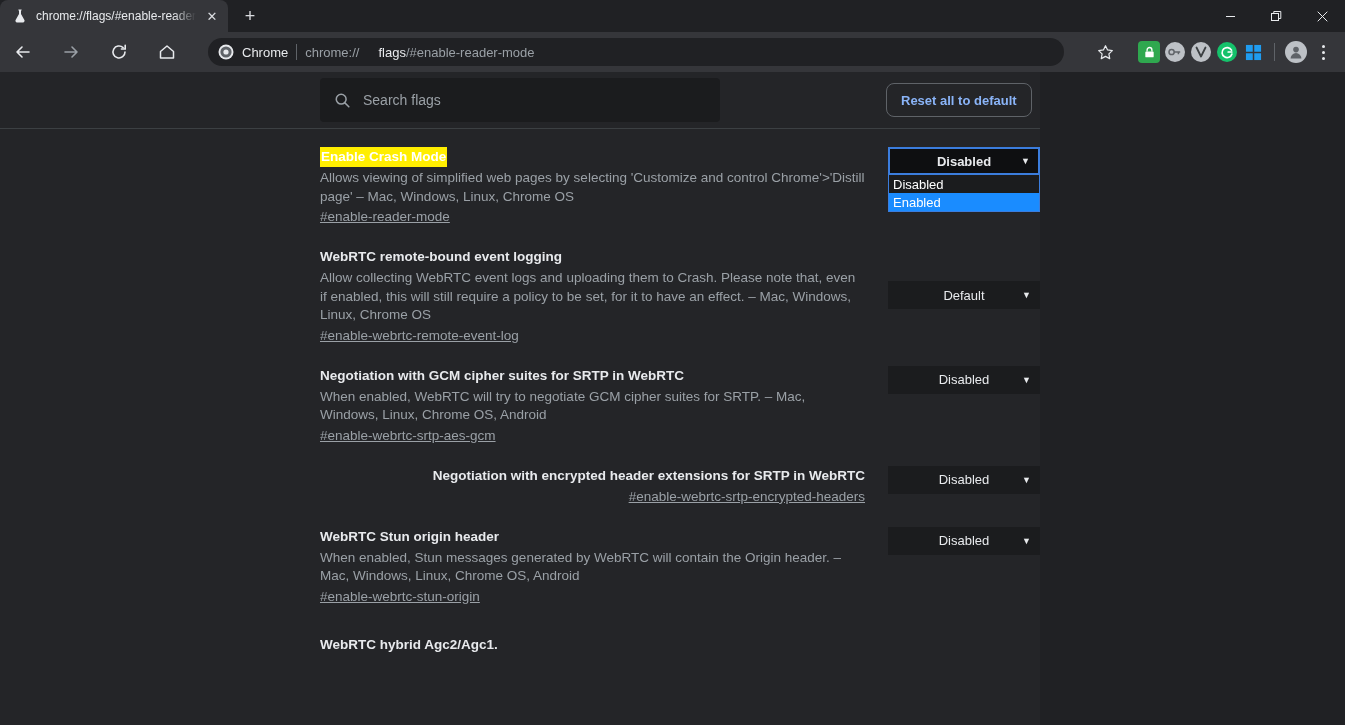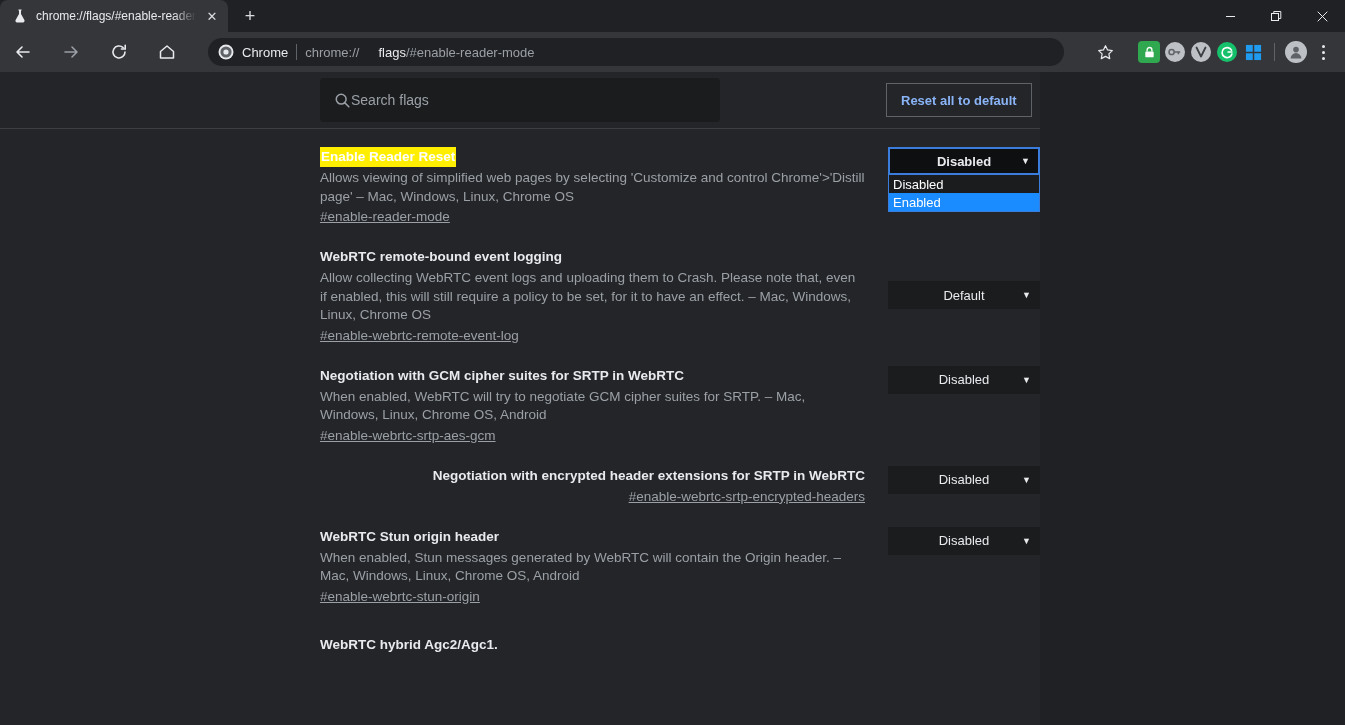--- a/index.html
+++ b/index.html
@@ -85,7 +85,7 @@
   }
   .searchbox {
     width: 400px; height: 44px; background: #1b1c1e; border-radius: 4px;
-    display: flex; align-items: center; padding: 0 14px; 
+    display: flex; align-items: center; padding: 0 14px; gap: 12px;
   }
   .search-ph { color: #9aa0a6; font-size: 14px; }
   .reset-btn {

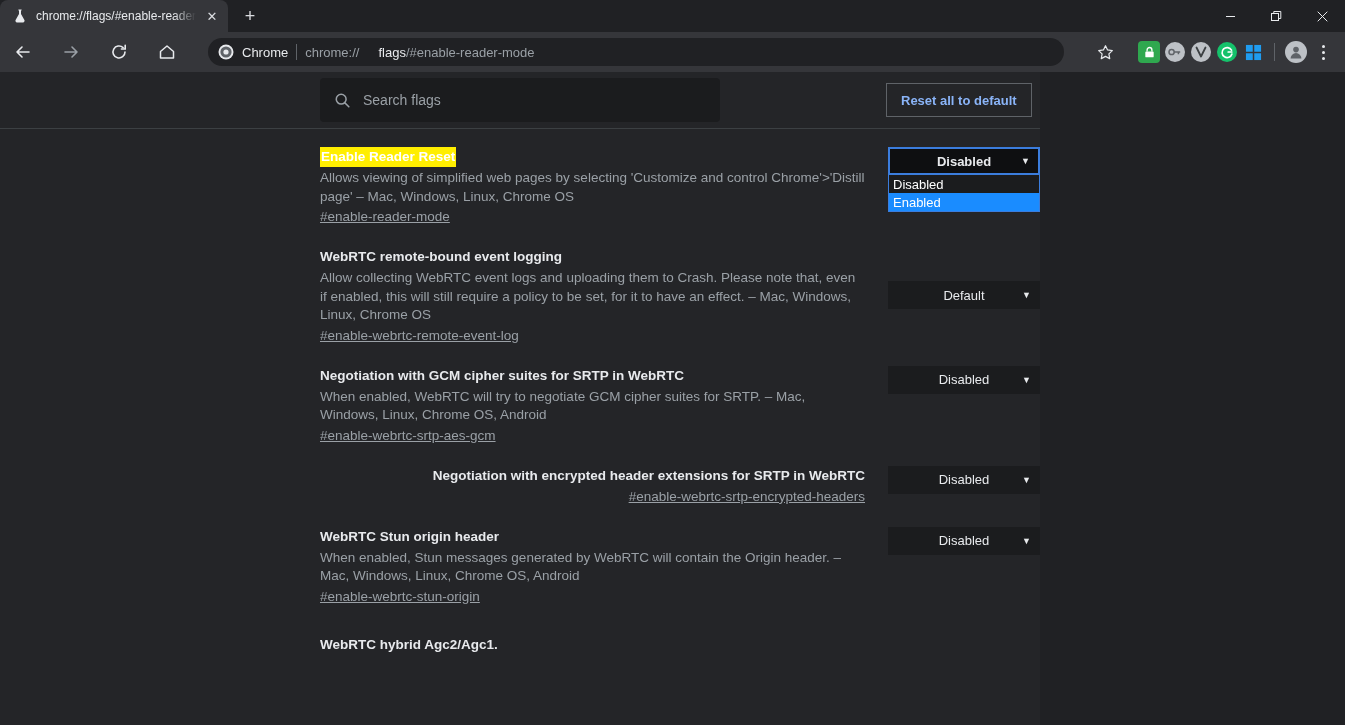--- a/index.html
+++ b/index.html
@@ -90,7 +90,7 @@
   .search-ph { color: #9aa0a6; font-size: 14px; }
   .reset-btn {
     margin-left: 166px; height: 34px; padding: 0 14px;
-    border: 1px solid #5f6368; border-radius: 0; background: transparent;
+    border: 1px solid #5f6368; border-radius: 8px; background: transparent;
     color: #8ab4f8; font-size: 13px; font-weight: bold;
     font-family: "Liberation Sans", sans-serif; display: flex;
     align-items: center; justify-content: center; white-space: nowrap;

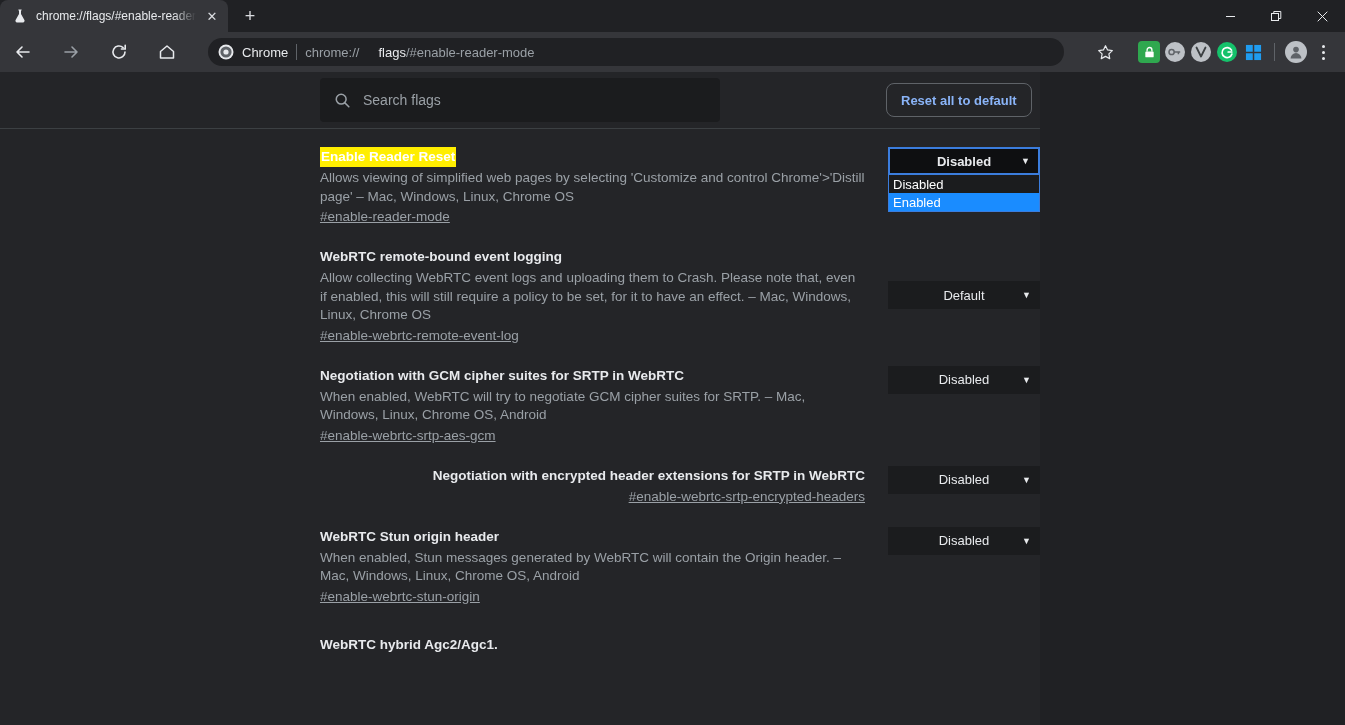--- a/index.html
+++ b/index.html
@@ -276,7 +276,7 @@
 
       <div class="flag-list">
           <div class="flag">
-            <div class="flag-text"><div><span class="flag-title hl">Enable Reader Reset</span></div><div class="flag-desc">Allows viewing of simplified web pages by selecting 'Customize and control Chrome'&gt;'Distill page' – Mac, Windows, Linux, Chrome OS</div><a class="flag-anchor" href="#">#enable-reader-mode</a></div>
+            <div class="flag-text"><div><span class="flag-title hl">Enable Crash Mode</span></div><div class="flag-desc">Allows viewing of simplified web pages by selecting 'Customize and control Chrome'&gt;'Distill page' – Mac, Windows, Linux, Chrome OS</div><a class="flag-anchor" href="#">#enable-reader-mode</a></div>
             <div class="flag-control">
               <div class="select focused">
                 <span class="label">Disabled</span>

